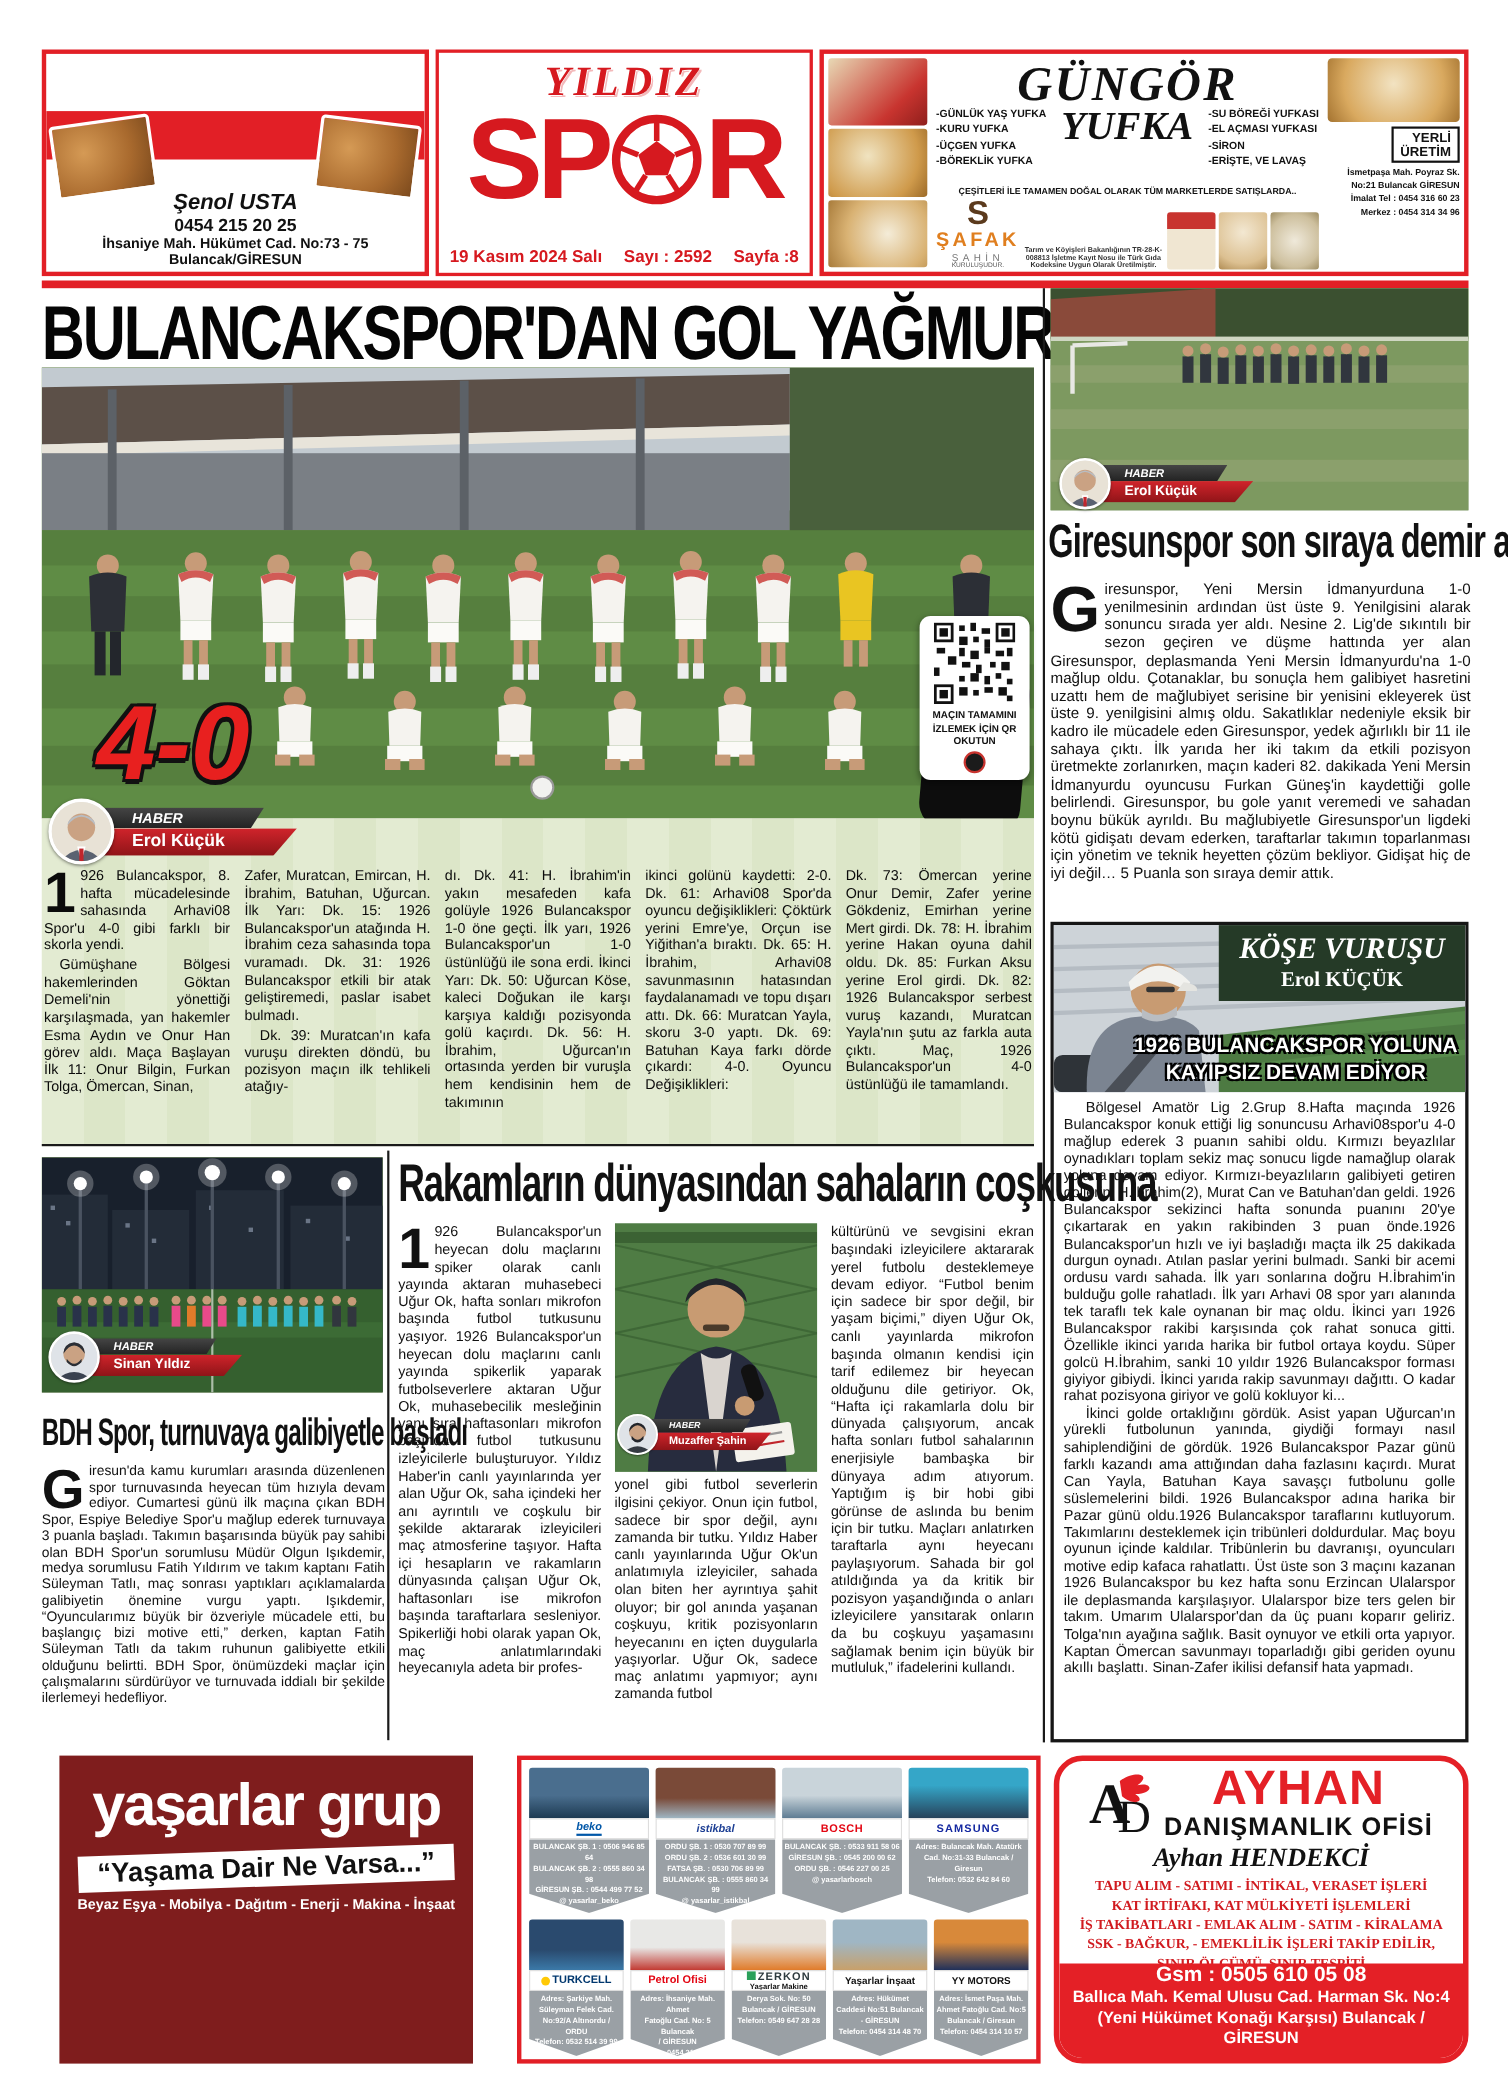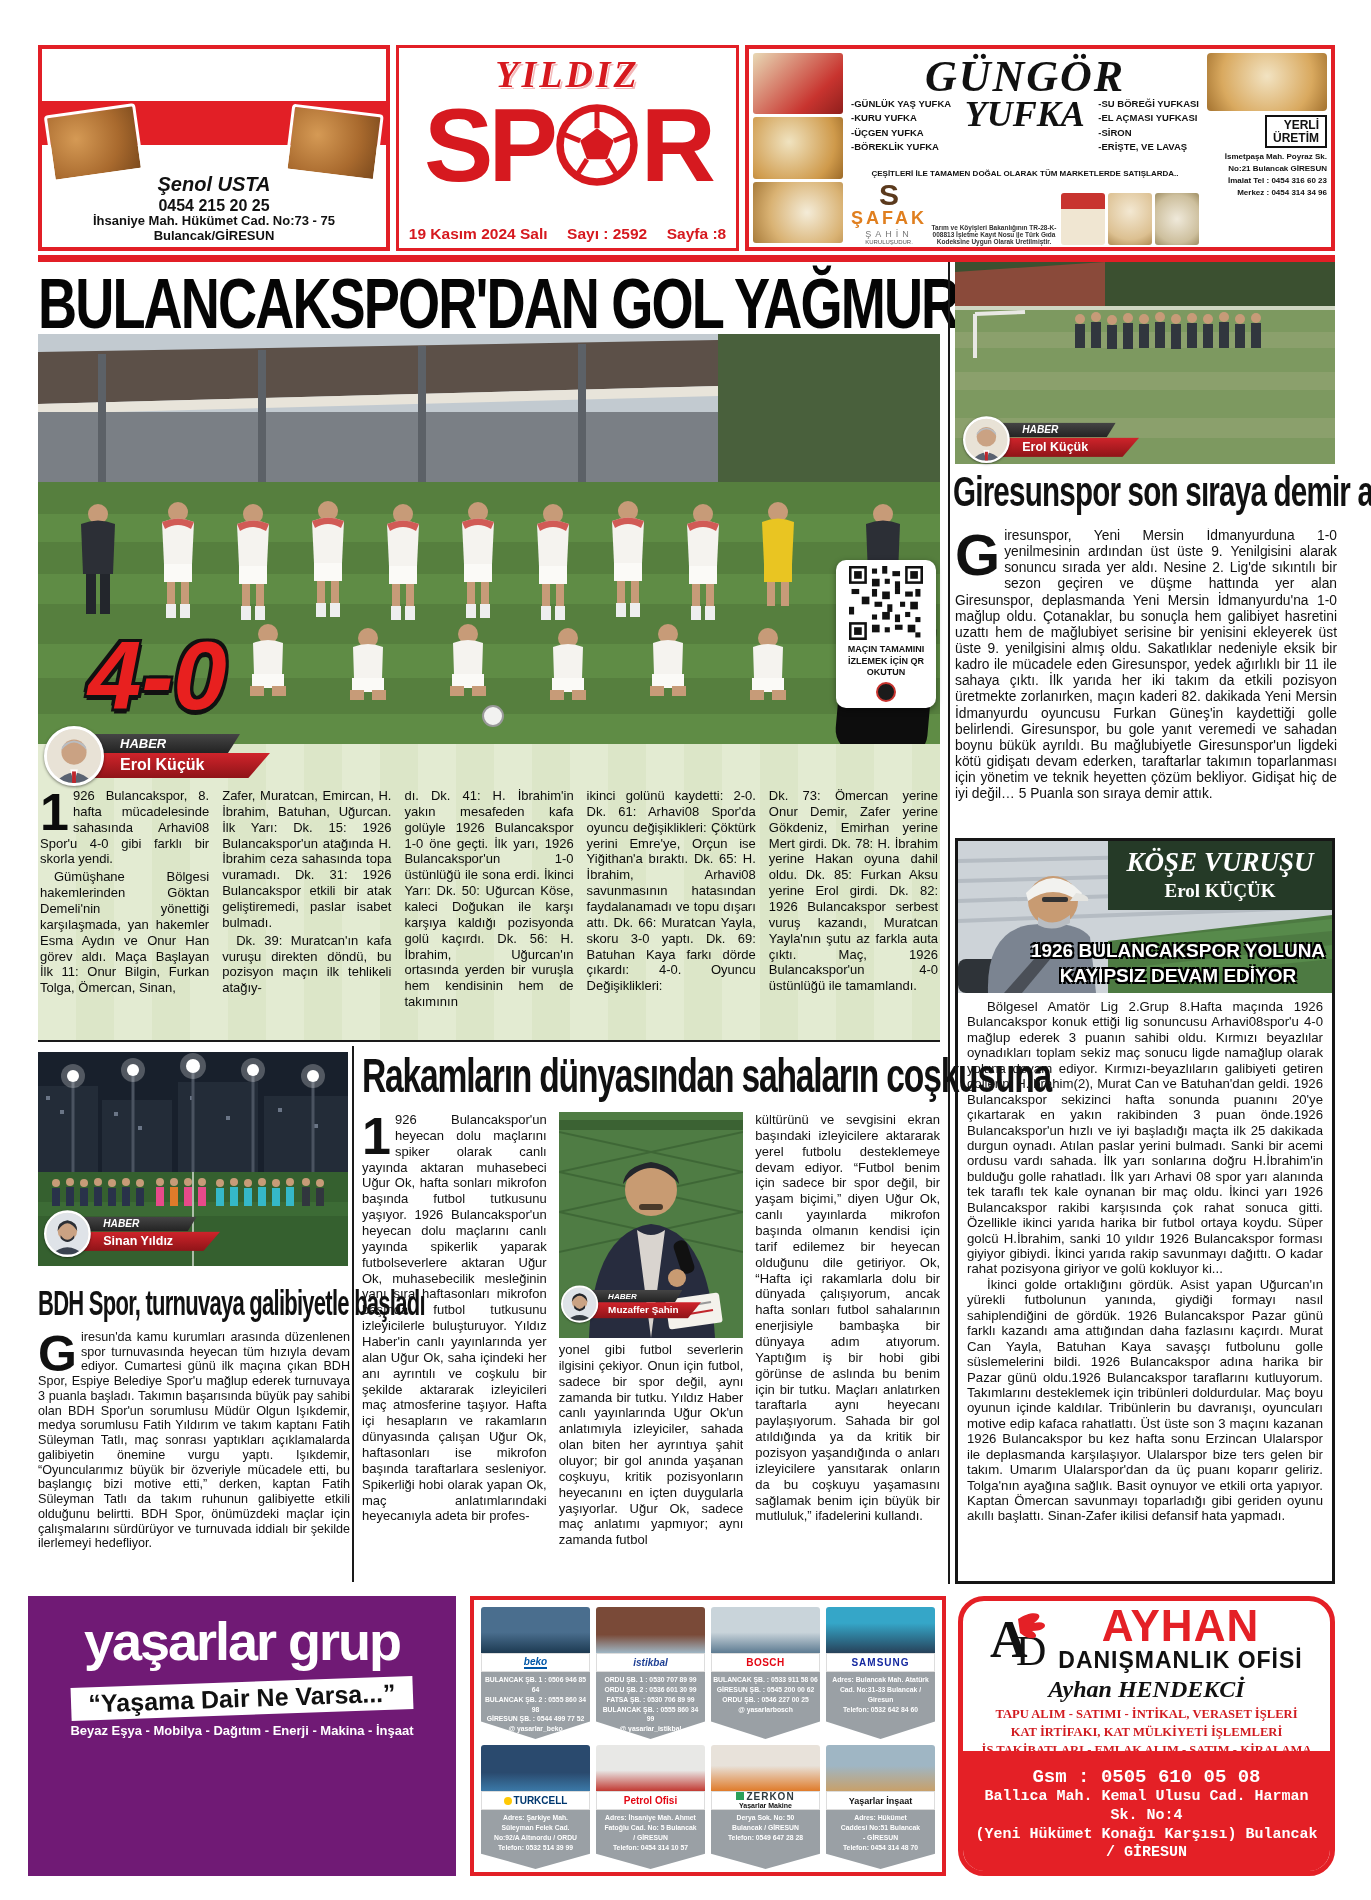--- a/index.html
+++ b/index.html
@@ -124,7 +124,7 @@
   .vdiv{background:#1a1a1a;width:2px;}
   .hdiv{background:#1a1a1a;height:2px;}
   
-  .yas{left:28px;top:1596px;width:428px;height:280px;background:#701a75;overflow:hidden;}
+  .yas{left:54px;top:1596px;width:376px;height:280px;background:#7f1d1d;overflow:hidden;}
   .yas-title{text-align:center;color:#fff;font-weight:800;font-size:54px;letter-spacing:-2px;margin-top:14px;}
   .yas-banner{margin:10px auto 0;width:330px;background:#fff;transform:rotate(-2deg);text-align:center;
      font-weight:700;font-size:25px;padding:2px 6px;}

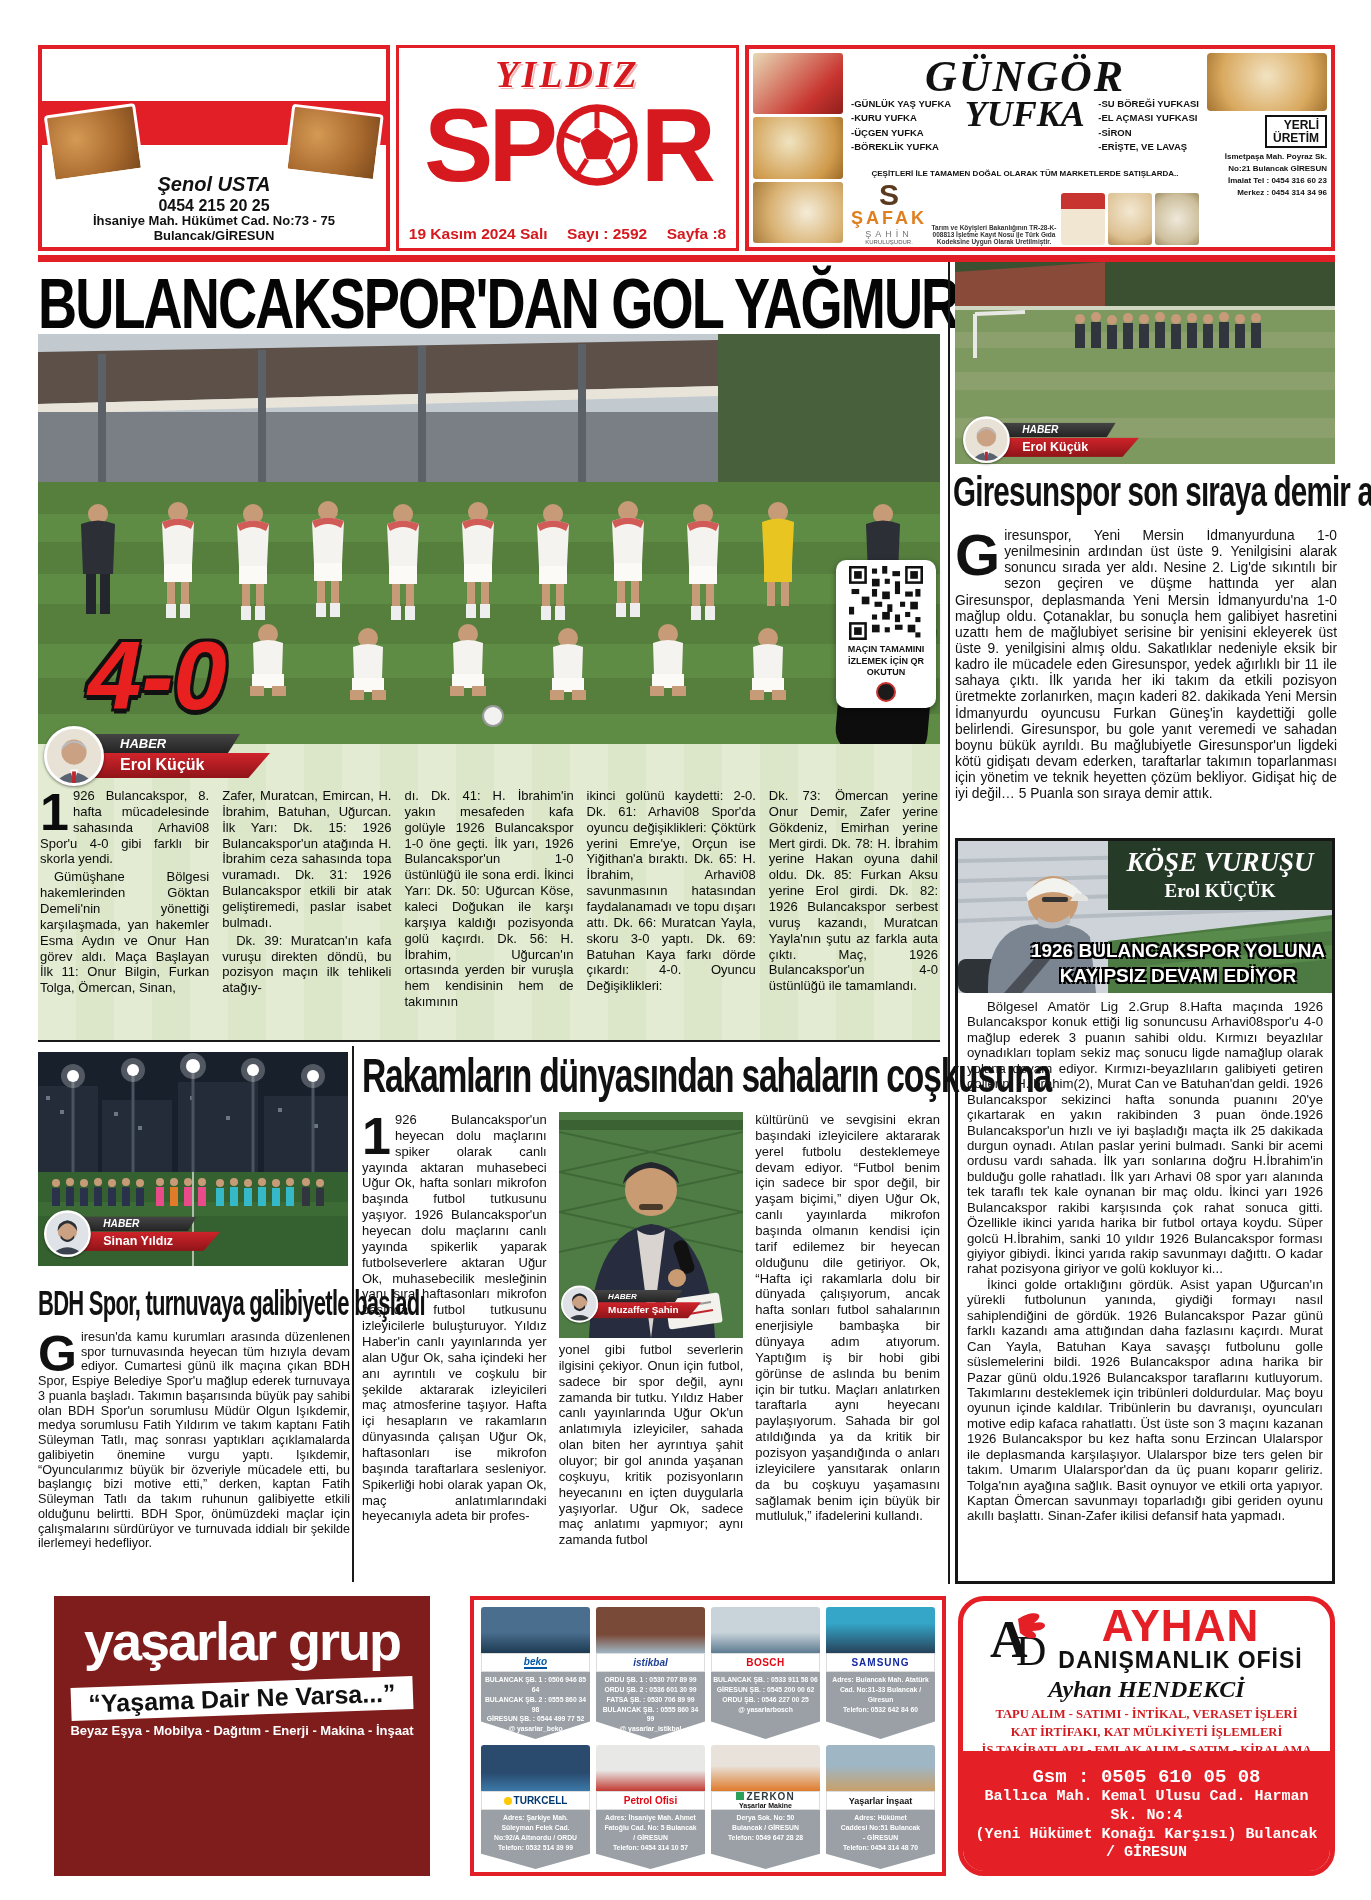--- a/index.html
+++ b/index.html
@@ -787,6 +787,16 @@
 - GİRESUN
 Telefon: 0454 314 48 70</div>
       </div>
+      <div class="card">
+        <div class="cph p-yy"></div>
+        <div class="clabel">
+            <span class="t-yy" style="font-size:9px;">YY MOTORS</span>
+          </div>
+        <div class="cinfo">Adres: İsmet Paşa Mah.
+Ahmet Fatoğlu Cad. No:5
+Bulancak / Giresun
+Telefon: 0454 314 10 57</div>
+      </div>
     </div>
   </div>
 

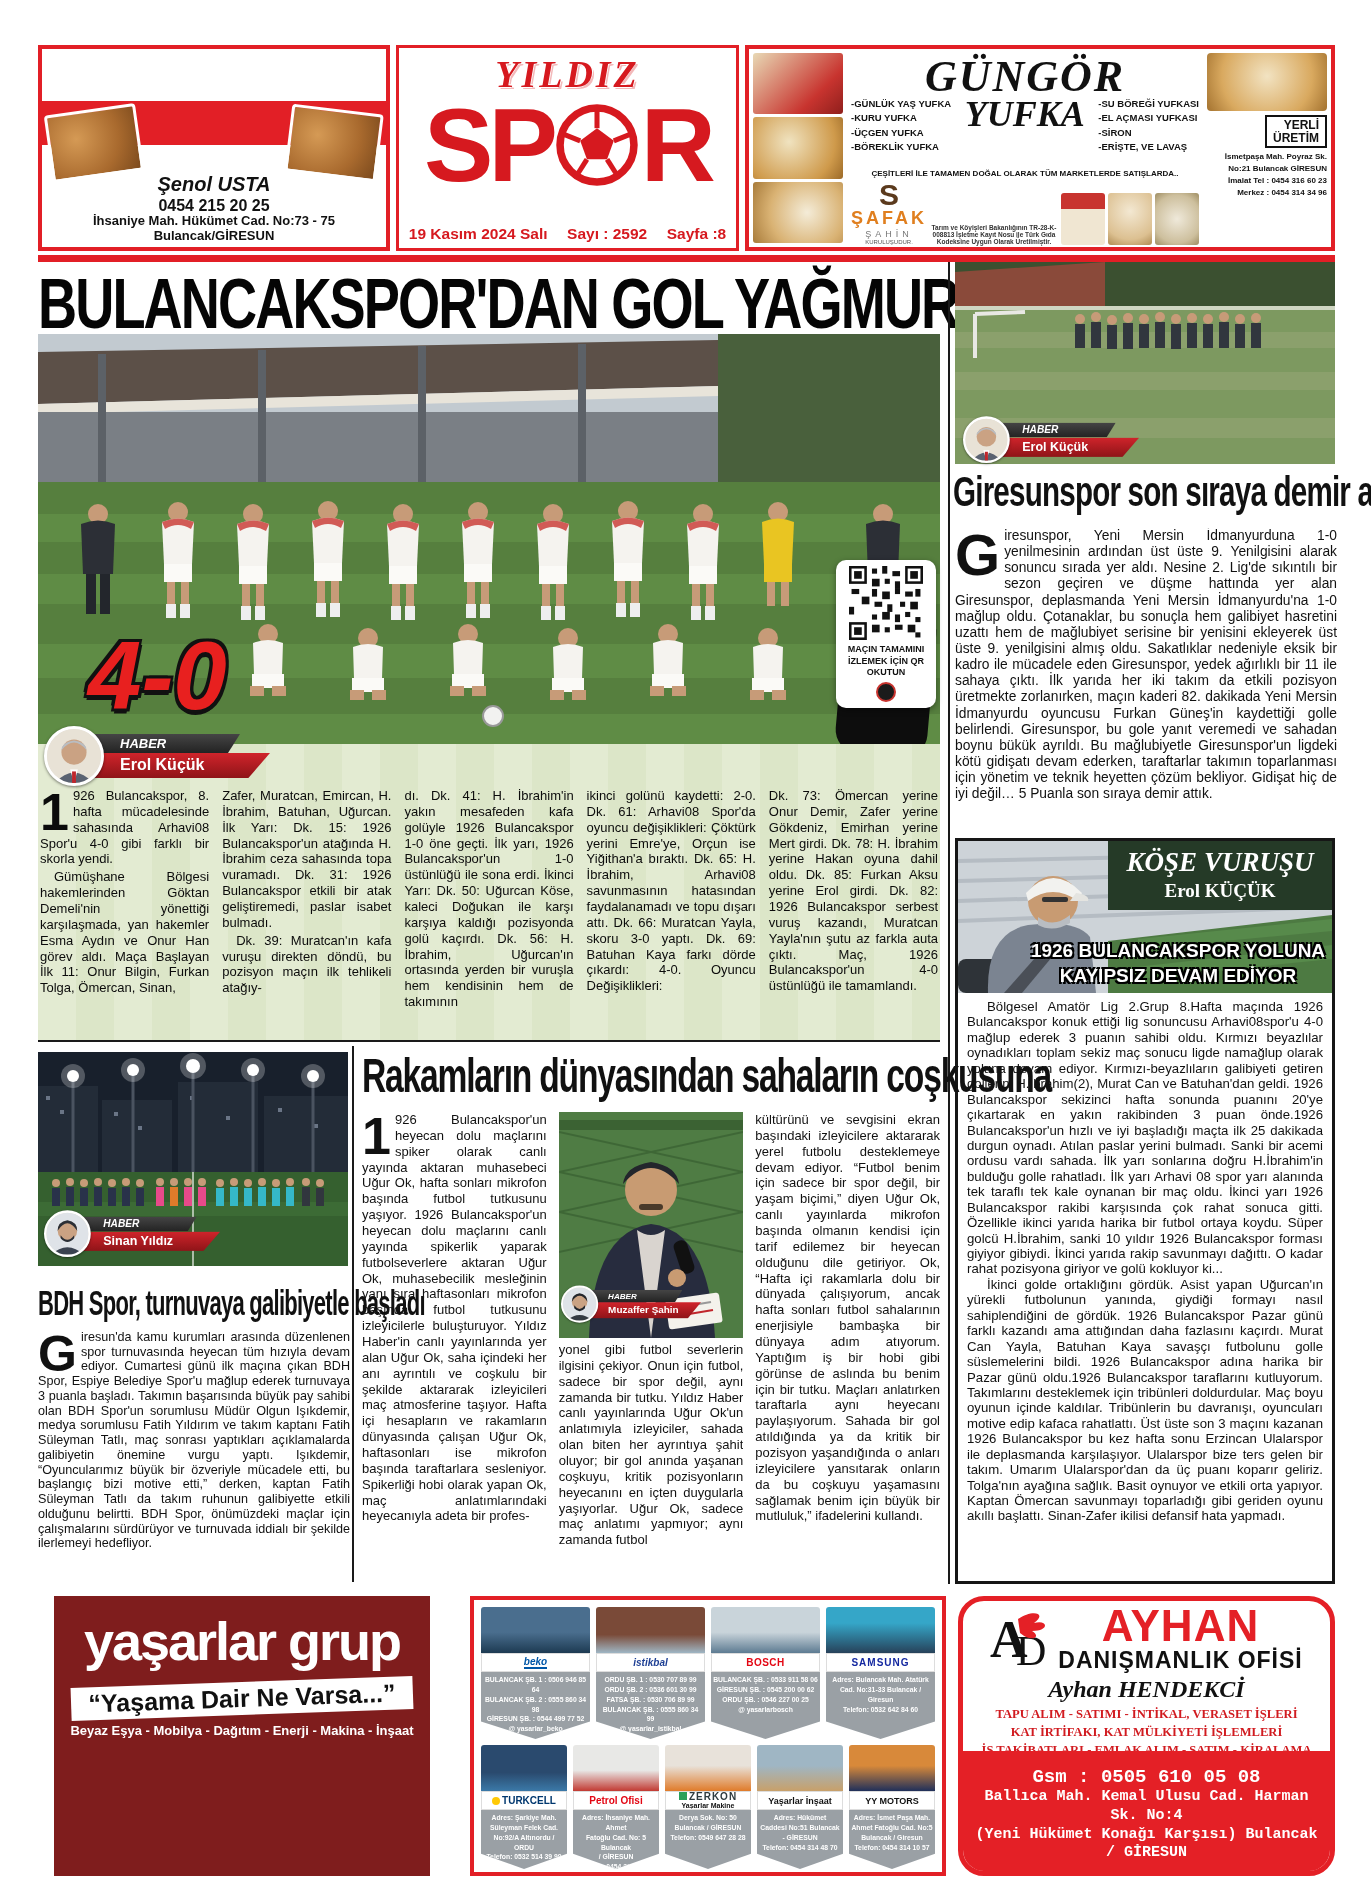--- a/index.html
+++ b/index.html
@@ -161,7 +161,7 @@
   .ay-person{font-family:"Liberation Serif",serif;font-style:italic;font-weight:700;font-size:24px;margin-top:2px;}
   .ay-services{font-family:"Liberation Serif",serif;color:#d11b20;font-weight:700;font-size:12.6px;line-height:1.42;
      white-space:pre-line;margin-top:3px;}
-  .ay-footer{position:absolute;left:0;right:0;bottom:0;background:#e42026;color:#fff;padding:15px 4px 8px;font-family:Liberation Mono, monospace;}
+  .ay-footer{position:absolute;left:0;right:0;bottom:0;background:#e42026;color:#fff;padding:0 4px 8px;}
   .ay-gsm{font-weight:900;font-size:19px;}
   .ay-addr{font-weight:600;font-size:15px;line-height:1.25;}
 </style>

